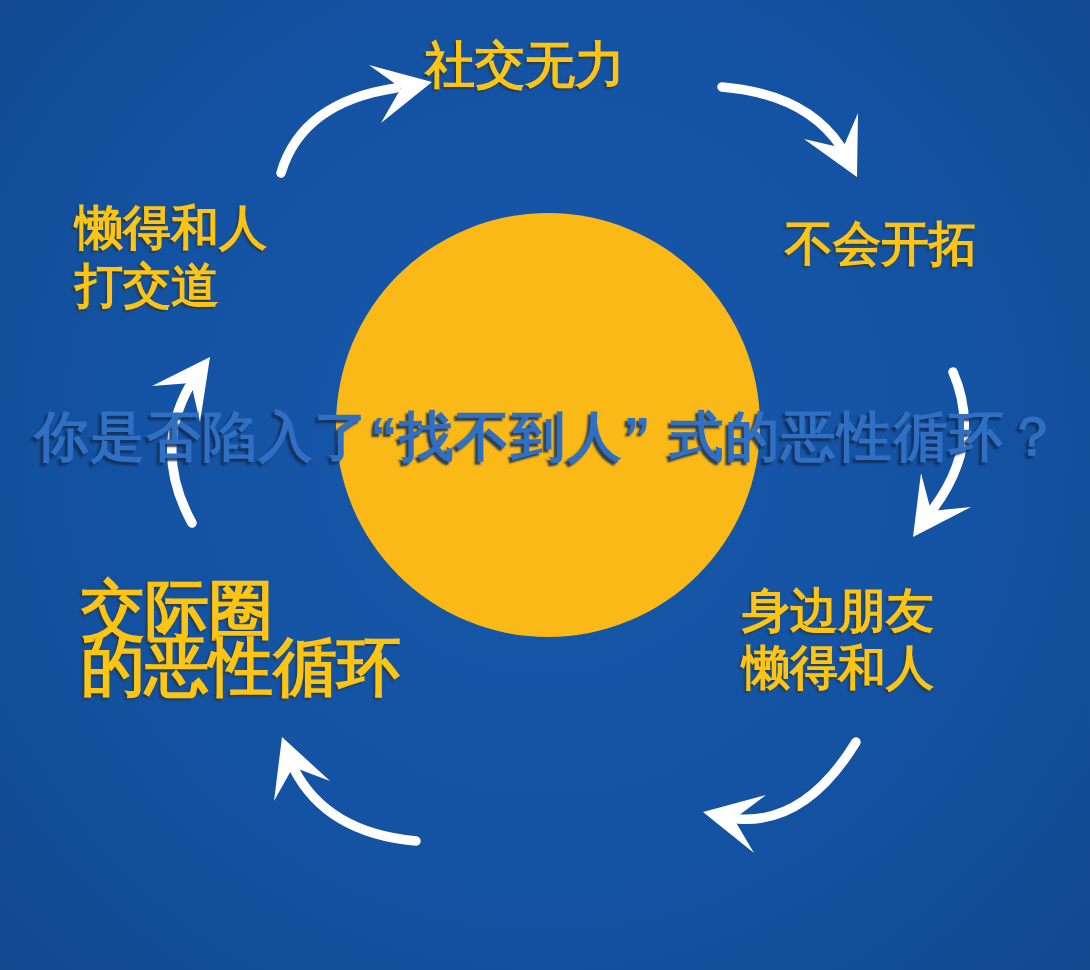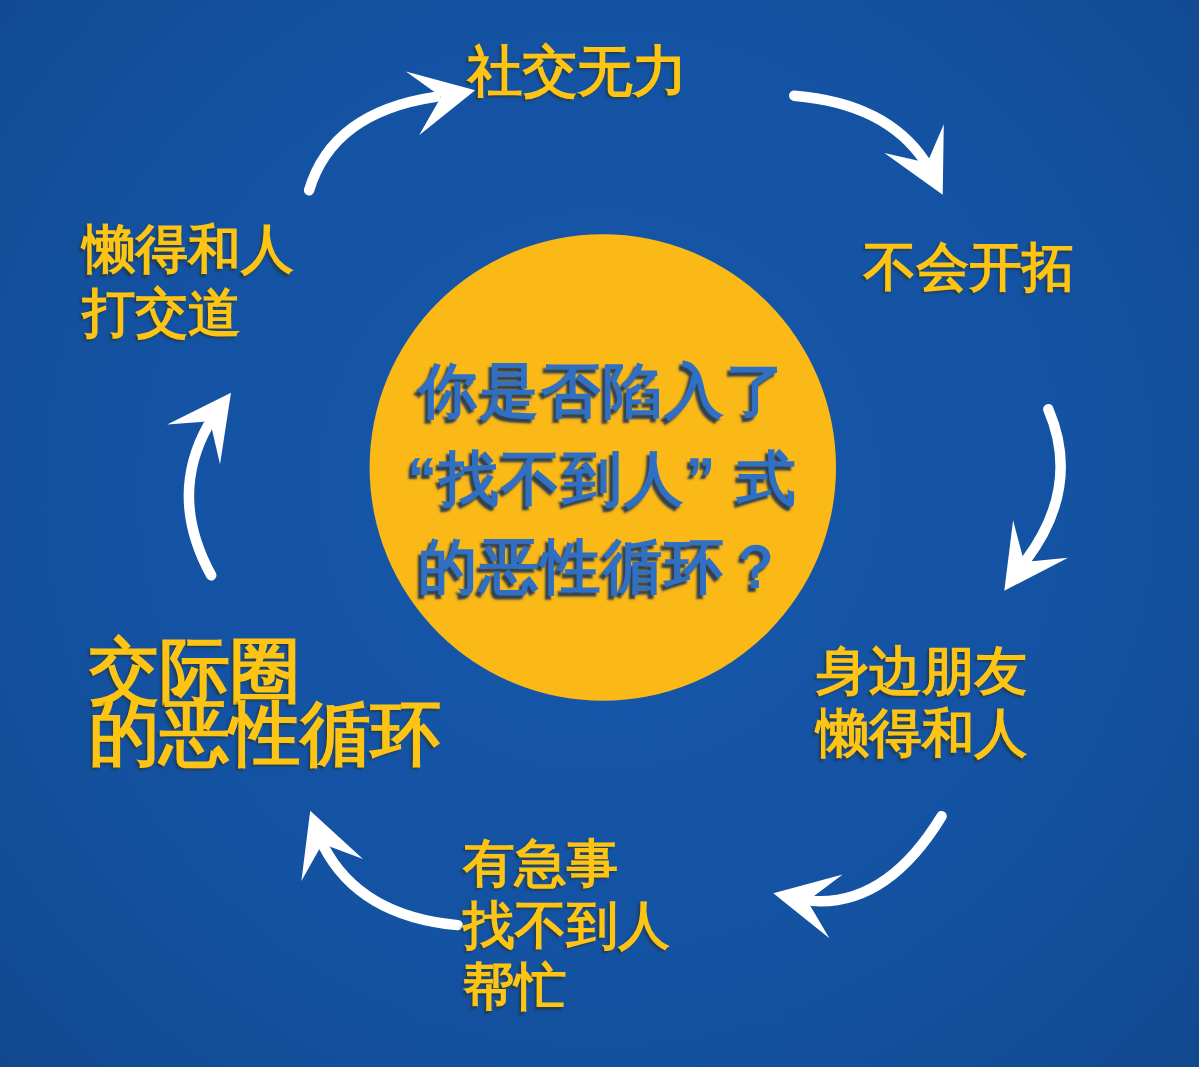--- a/index.html
+++ b/index.html
@@ -30,7 +30,7 @@
     border-radius: 50%;
     background: #fbb917;
     display: flex;
-    flex-direction: column;
+    flex-direction: row;
     align-items: center;
     justify-content: center;
     padding-top: 22px;

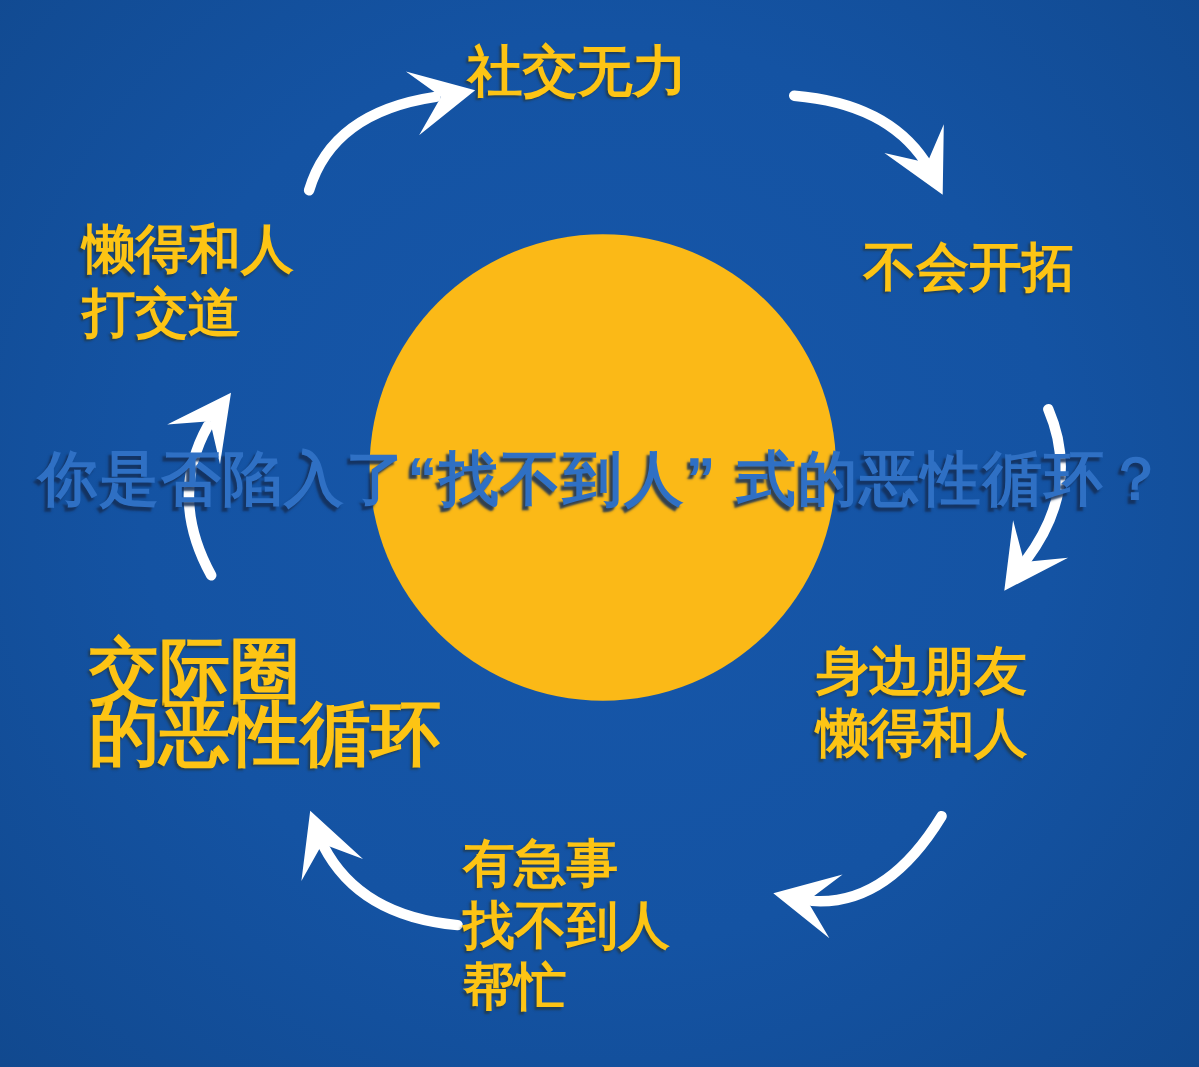--- a/index.html
+++ b/index.html
@@ -111,11 +111,6 @@
     <div>懒得和人</div>
   </div>
 
-  <div class="node node-bottom">
-    <div>有急事</div>
-    <div>找不到人</div>
-    <div>帮忙</div>
-  </div>
 
   <div class="node node-bottom-left">
     <div>交际圈</div>

